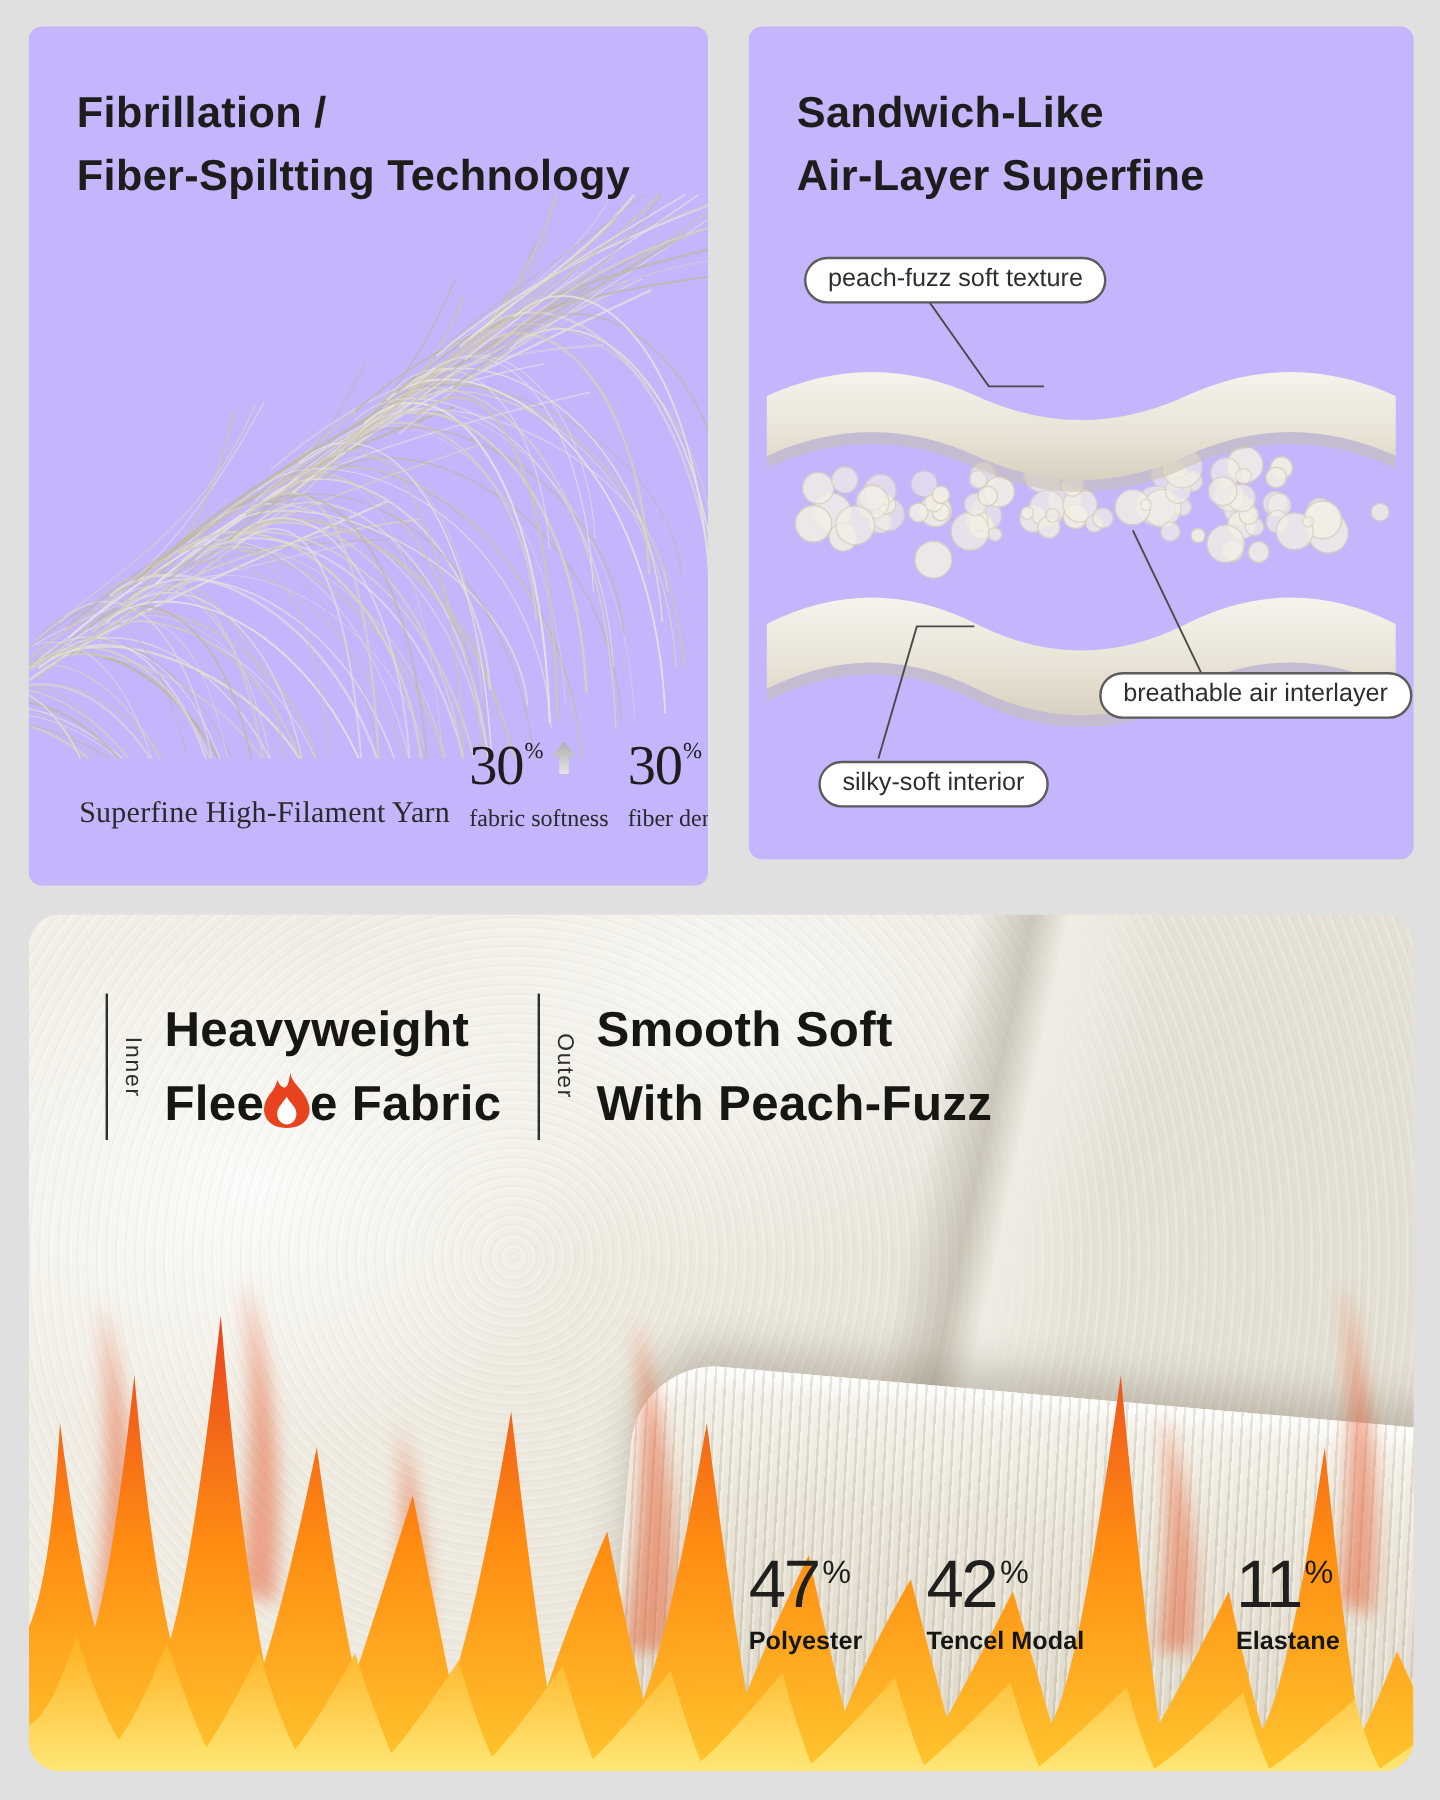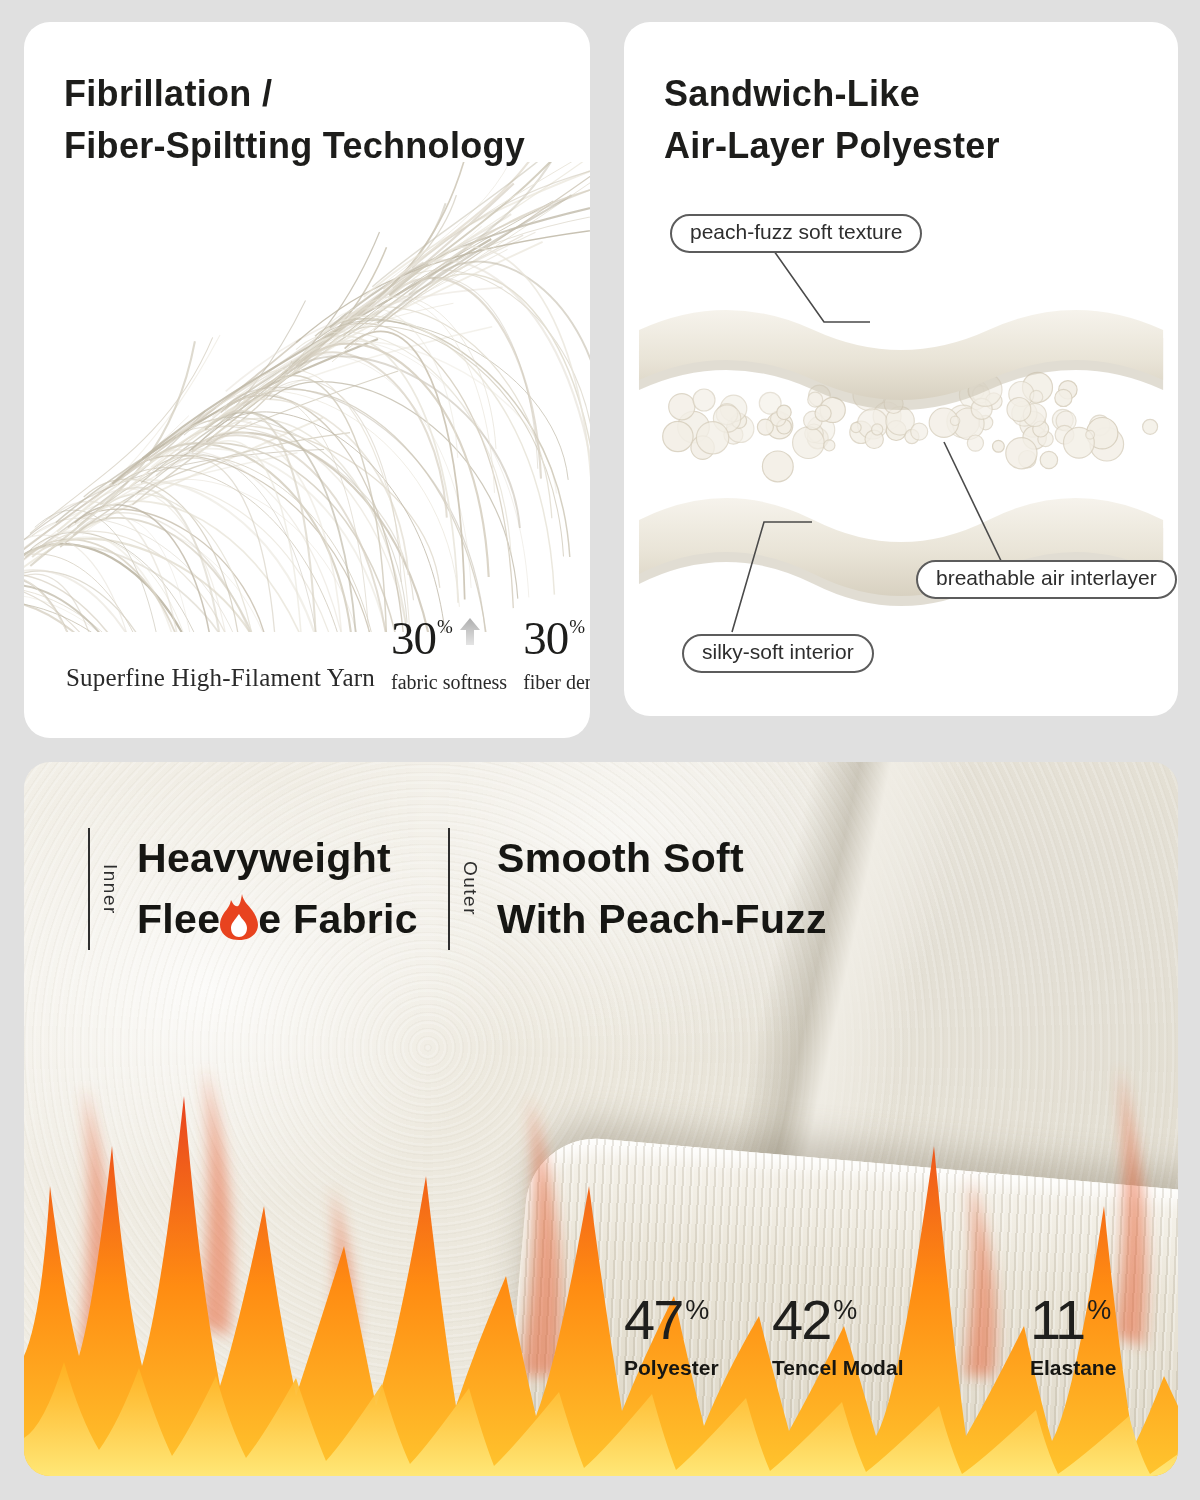--- a/index.html
+++ b/index.html
@@ -9,7 +9,7 @@
     font-family:"Liberation Sans","DejaVu Sans",sans-serif;
     color:#1d1d1b;overflow:hidden;
   }
-  .card{position:absolute;background:#ffffff;border-radius:26px;overflow:hidden;}
+  .card{position:absolute;background:#c4b5fd;border-radius:11px;overflow:hidden;}
   .card-left{left:24px;top:22px;width:566px;height:716px;}
   .card-right{left:624px;top:22px;width:554px;height:694px;}
   .card-title{position:absolute;left:40px;top:46px;margin:0;font-size:36px;line-height:1.45;

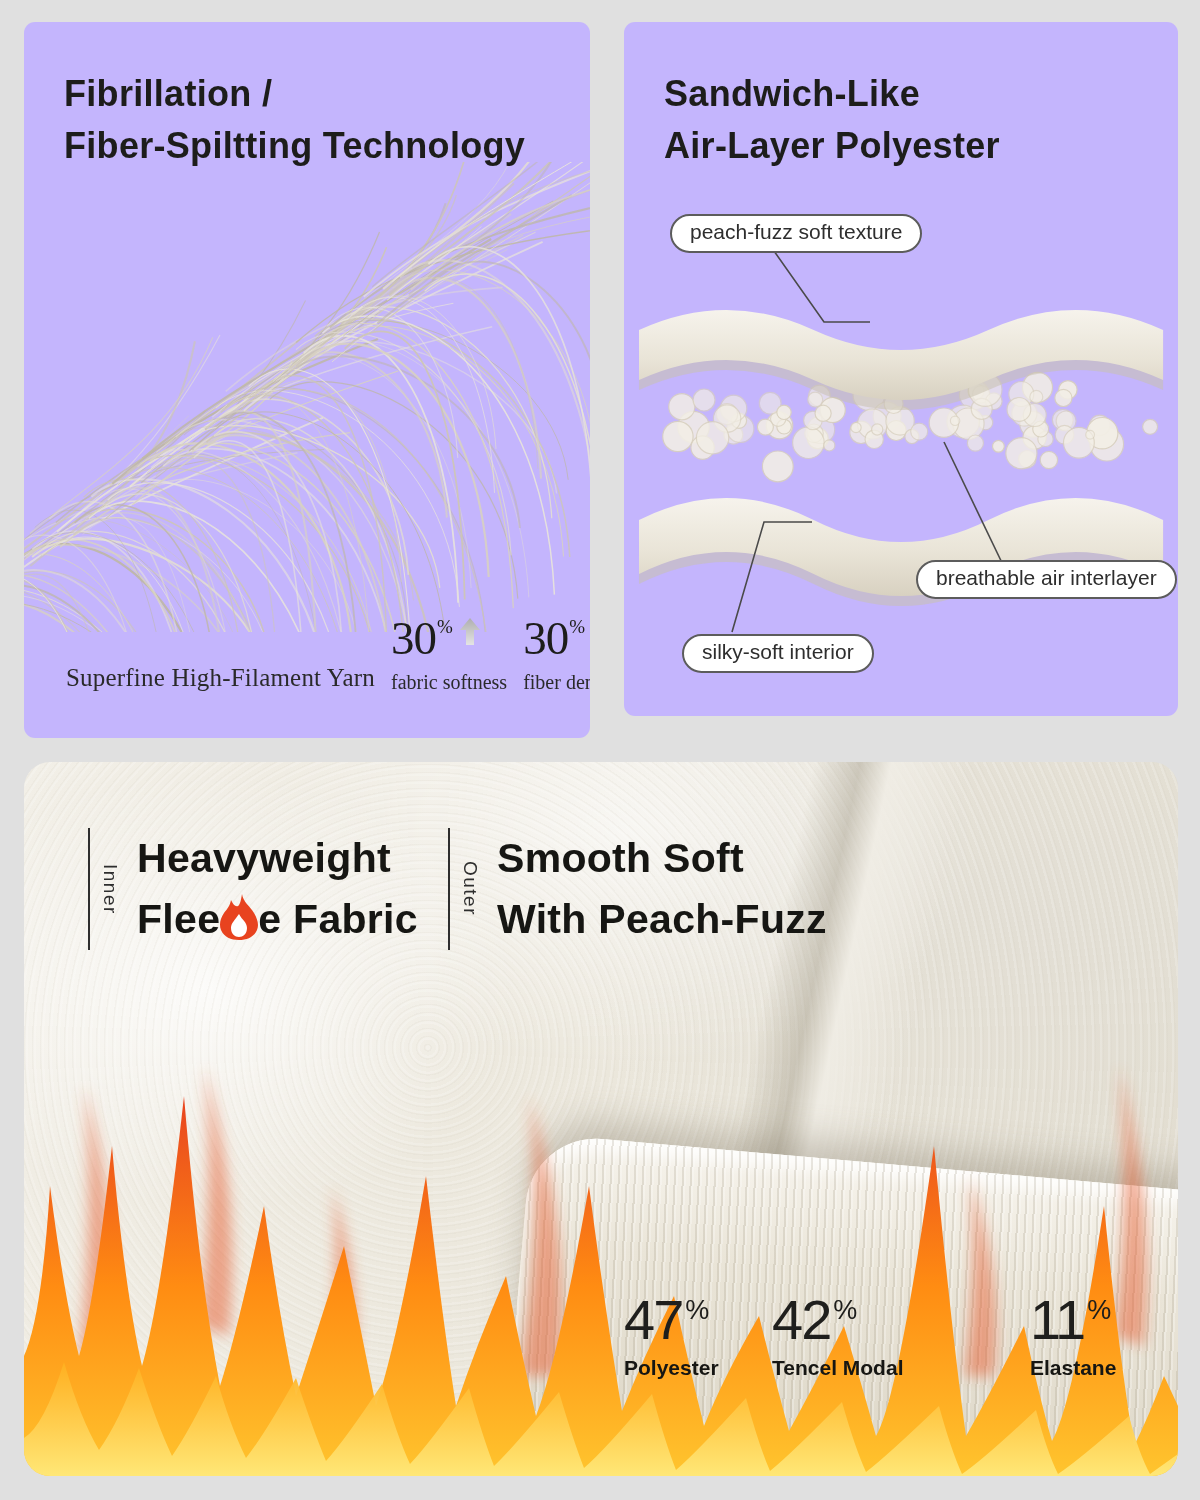--- a/index.html
+++ b/index.html
@@ -270,7 +270,7 @@
   <section class="card card-right">
     <h2 class="card-title">
       <span>Sandwich-Like</span>
-      <span>Air-Layer Polyester</span>
+      <span>Air-Layer Superfine</span>
     </h2>
     <svg class="sandwich" viewBox="0 0 536 430">
       <defs>

